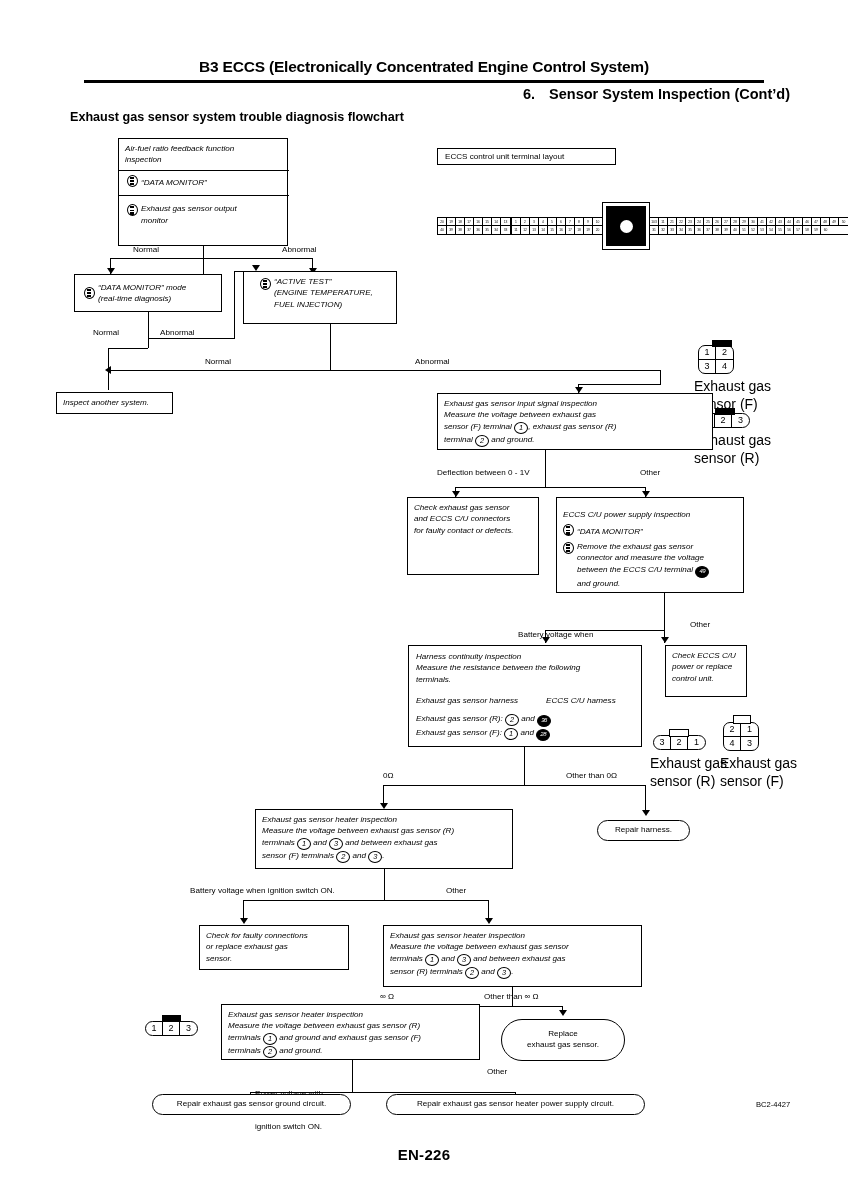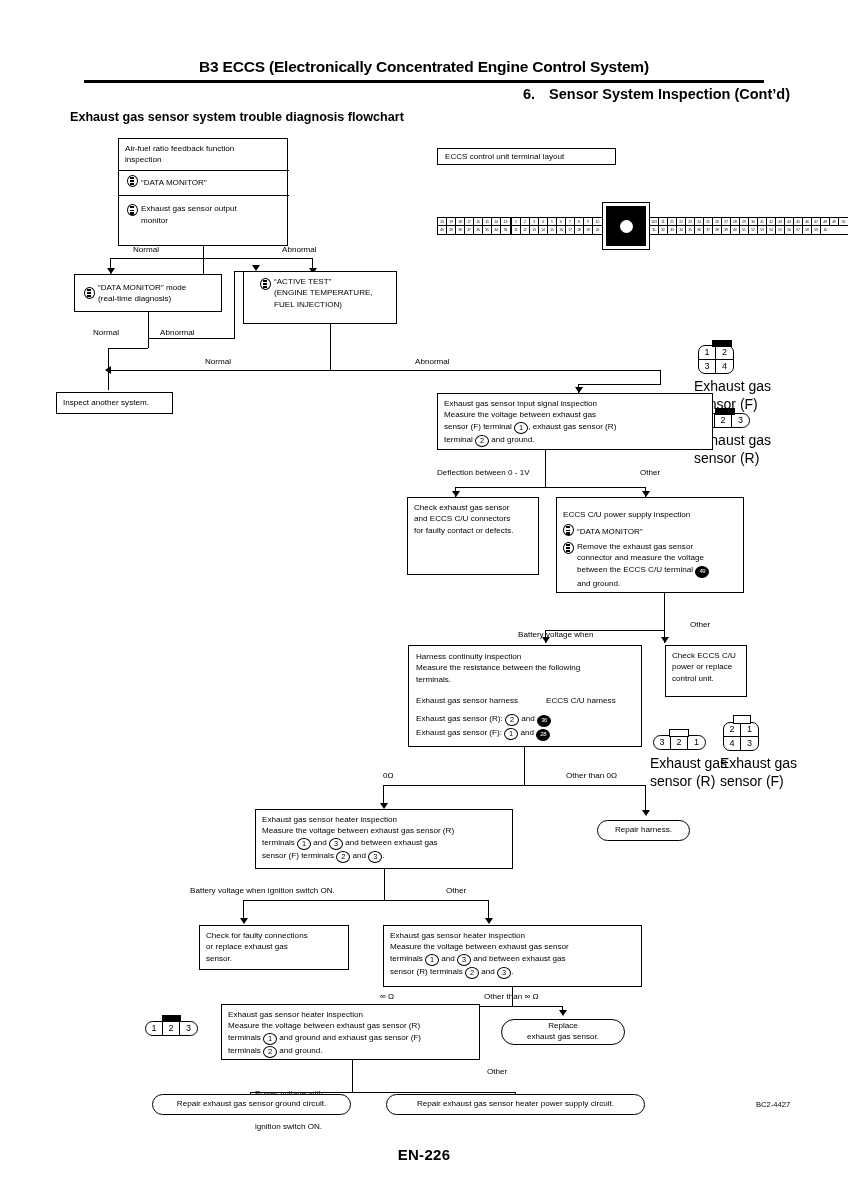--- a/index.html
+++ b/index.html
@@ -18,7 +18,7 @@
 
   
   .box{position:absolute;border:1.3px solid #000;background:#fff;box-sizing:border-box;
-       font-size:8.1px;line-height:1.42;padding:4px 6px;}
+       font-size:8.1px;line-height:1.42;padding:4px 6px;font-style:italic;}
   .oval{position:absolute;border:1.3px solid #000;background:#fff;box-sizing:border-box;
        border-radius:40px;font-size:8.1px;line-height:1.3;display:flex;align-items:center;
        justify-content:center;text-align:center;padding:2px 8px;}

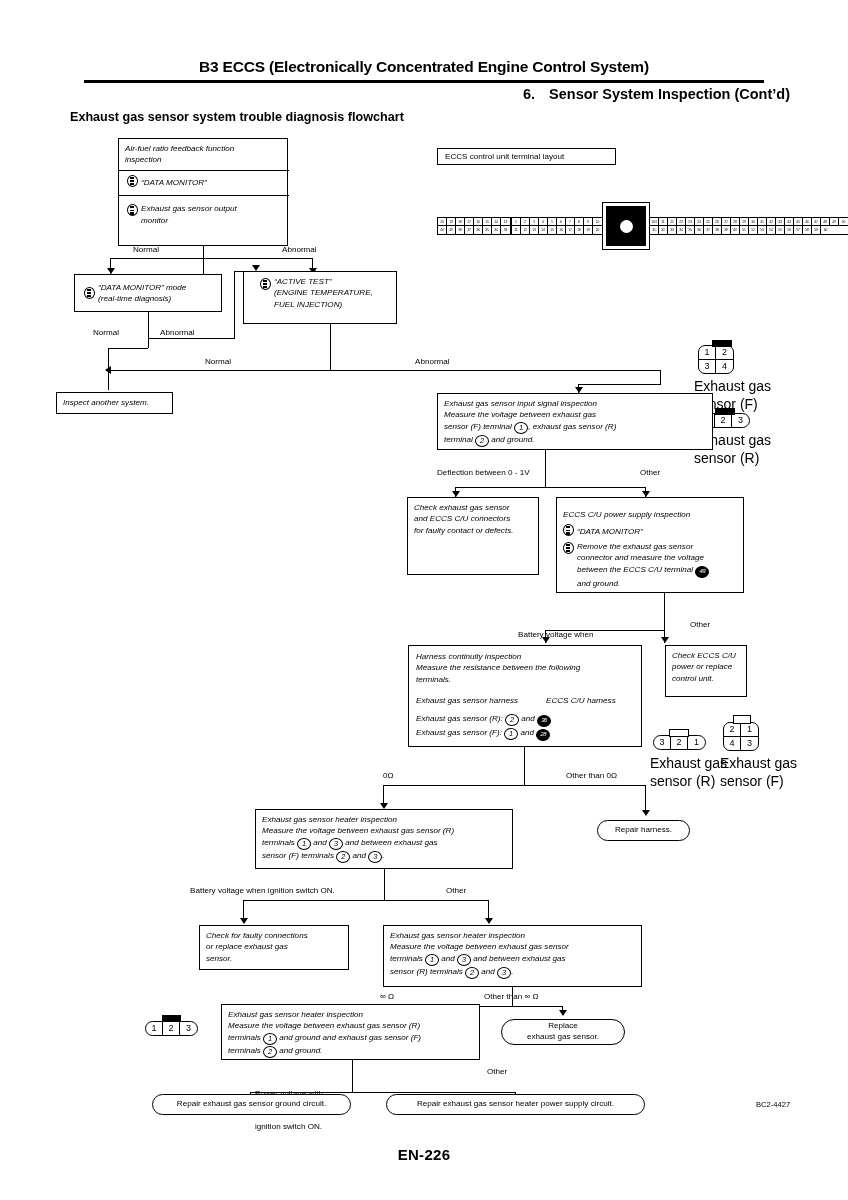--- a/index.html
+++ b/index.html
@@ -452,7 +452,7 @@
   <div class="lbl" style="left:380px;top:992px;">∞ Ω</div>
   <div class="lbl" style="left:484px;top:992px;">Other than ∞ Ω</div>
 
-  <div class="oval" style="left:501px;top:1019px;width:124px;height:26px;flex-direction:column;">
+  <div class="oval" style="left:501px;top:1019px;width:124px;height:42px;flex-direction:column;">
     <span>Replace</span>
     <span>exhaust gas sensor.</span>
   </div>

